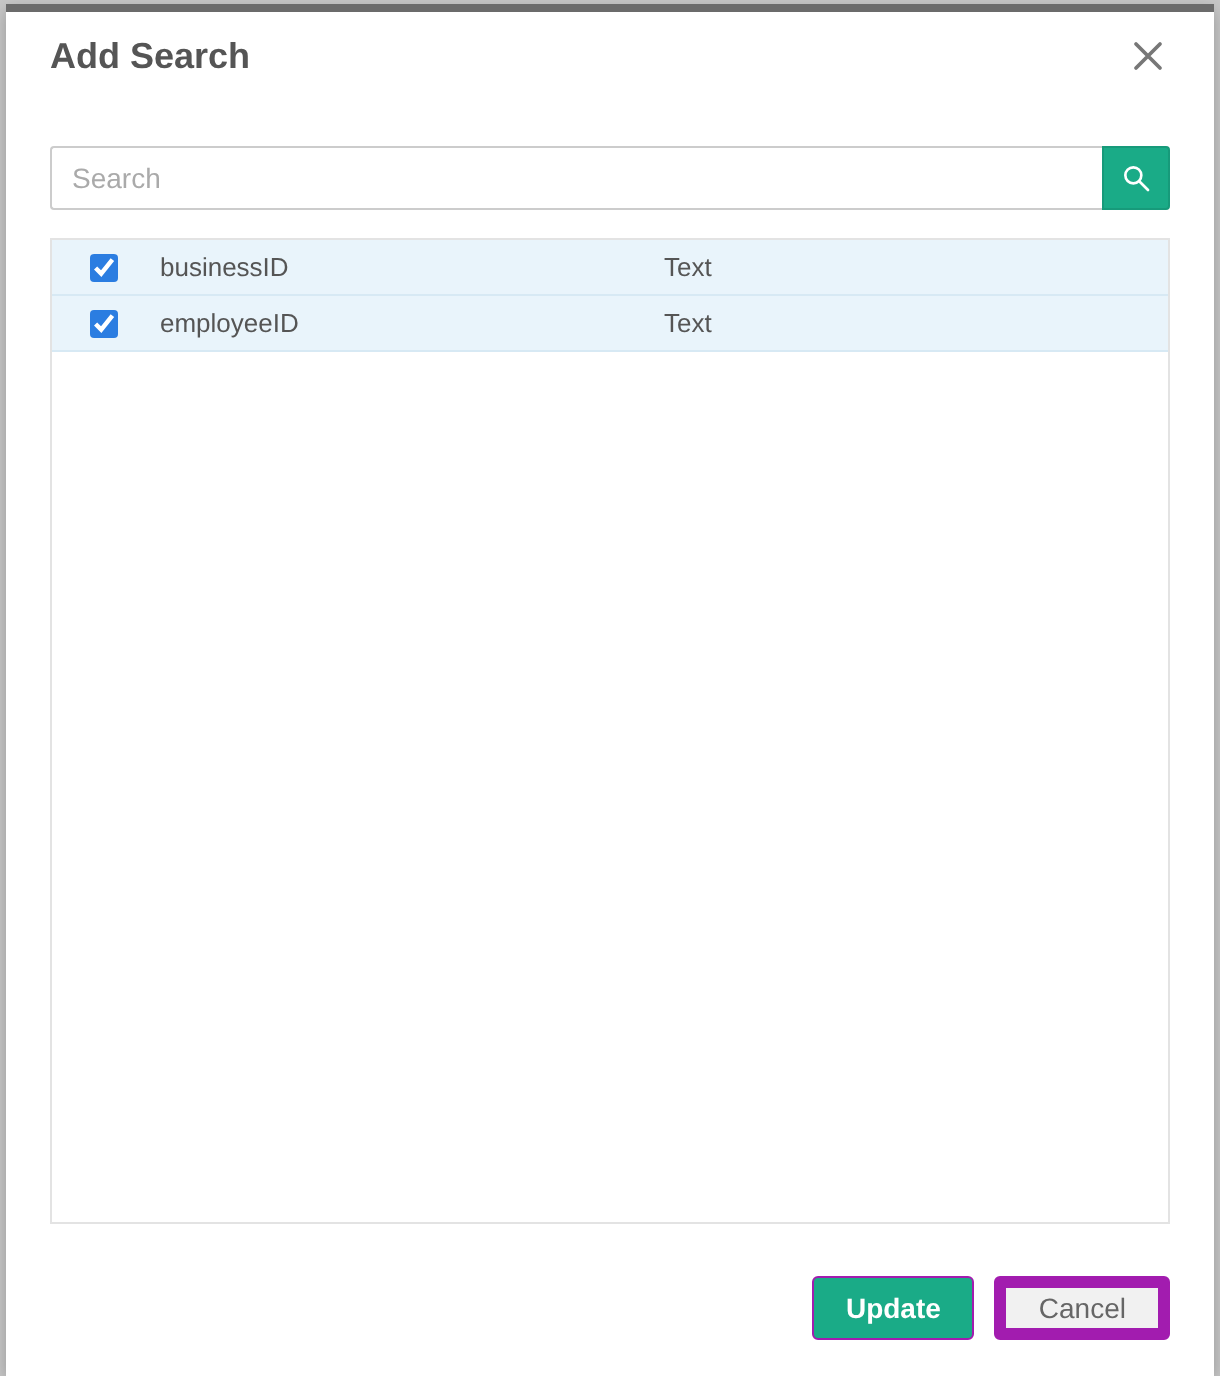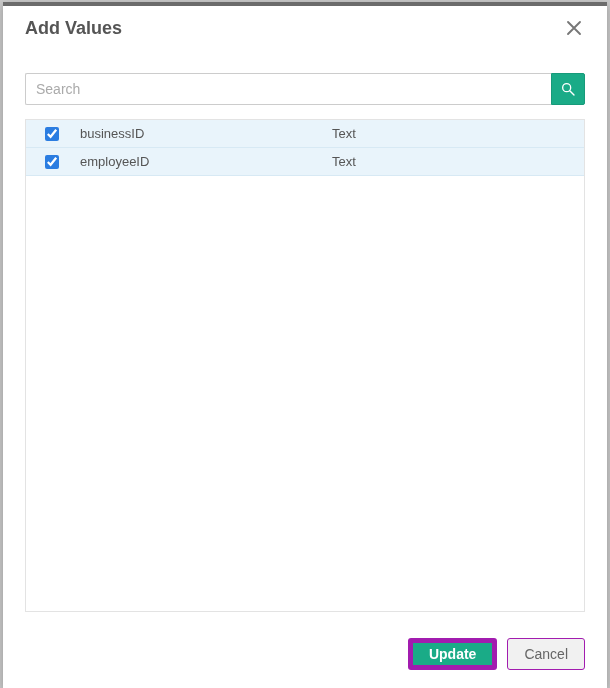--- a/index.html
+++ b/index.html
@@ -167,7 +167,7 @@
     <div class="modal-top-edge"></div>
 
     <div class="modal-header">
-      <div class="modal-title">Add Values</div>
+      <div class="modal-title">Add Search</div>
       <div class="close-btn">
         <svg viewBox="0 0 24 24">
             <path d="M4 4 L20 20 M20 4 L4 20" stroke="#777" stroke-width="2.5" fill="none" stroke-linecap="round"></path>

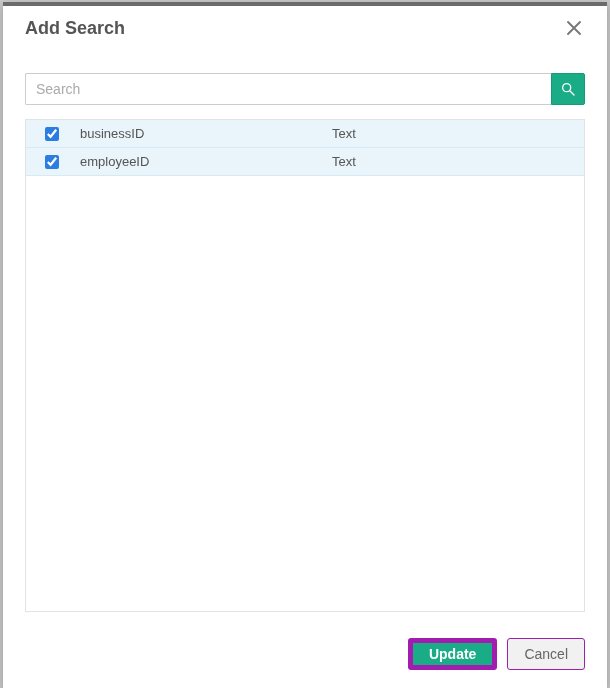--- a/index.html
+++ b/index.html
@@ -149,7 +149,7 @@
   }
   .btn-primary {
     background: #1aab87;
-    border: 5px solid #a21caf;
+    border: 1px solid #a21caf;
     color: #fff;
     font-weight: 600;
   }

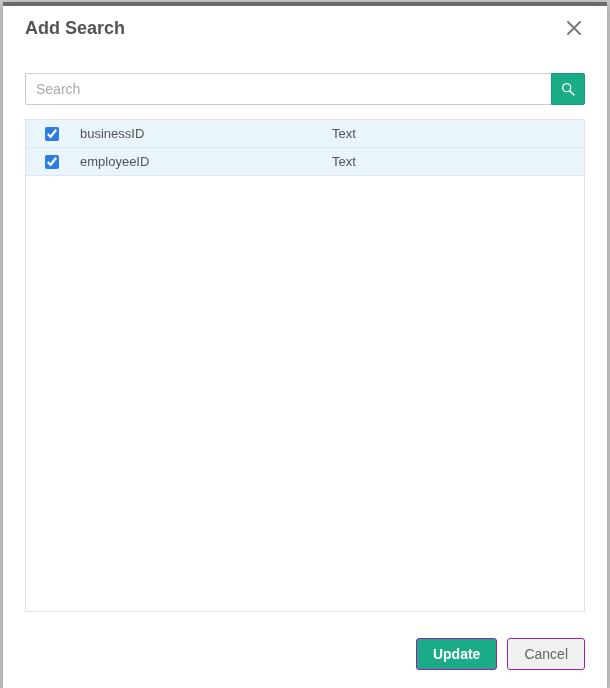--- a/index.html
+++ b/index.html
@@ -155,7 +155,7 @@
   }
   .btn-secondary {
     background: #f1f1f1;
-    border: 1px solid #a21caf;
+    border: 6px solid #a21caf;
     color: #666;
   }
 </style>

